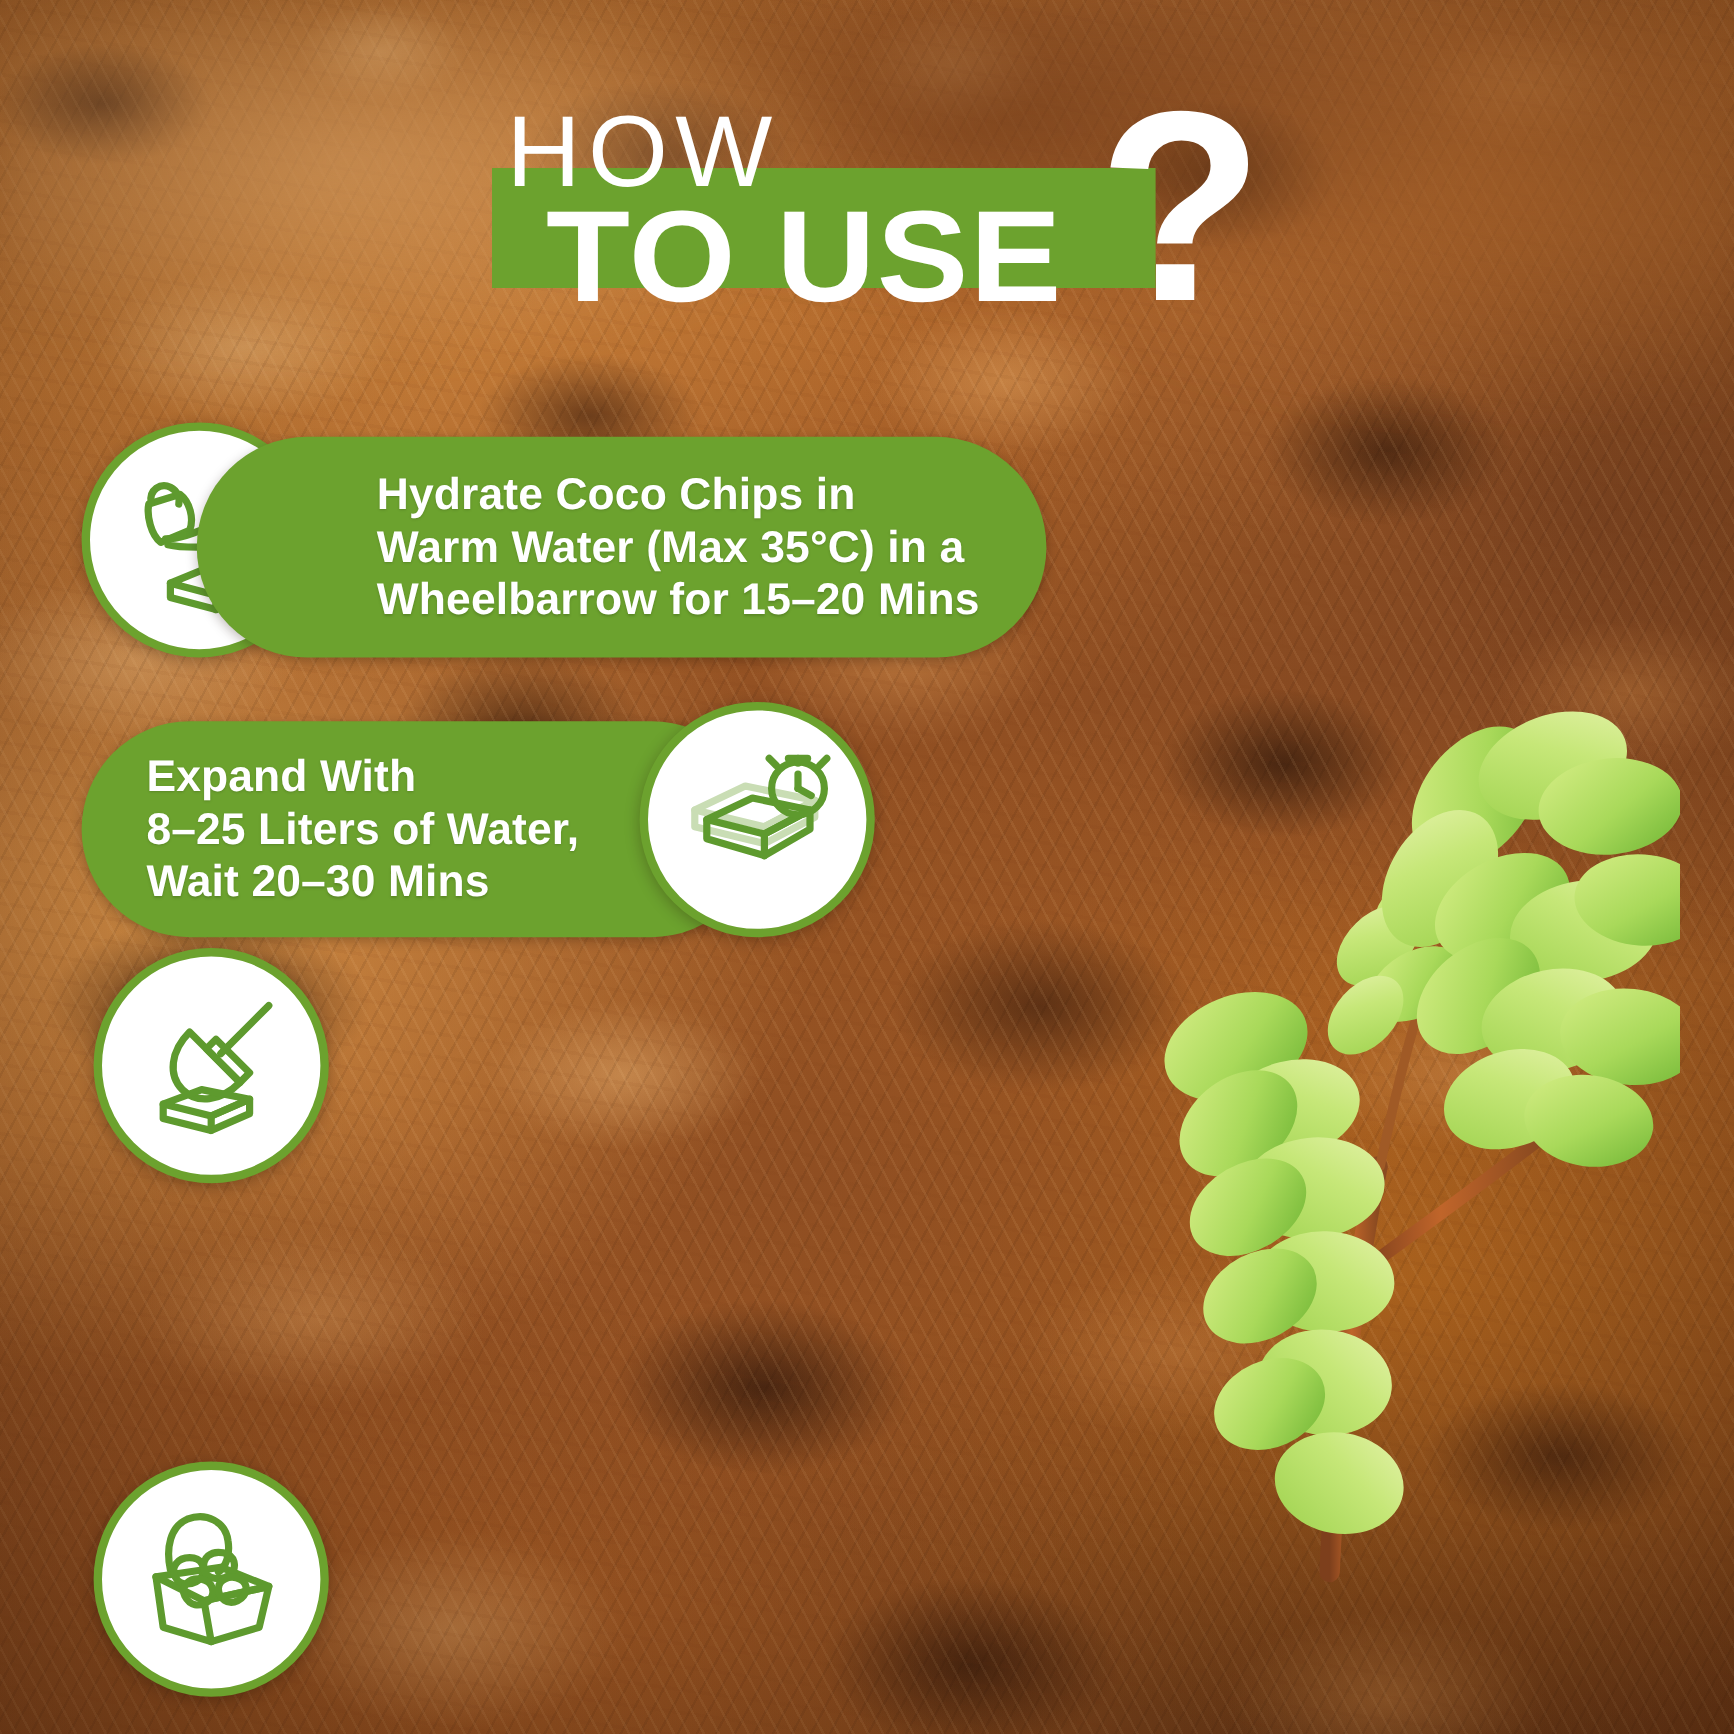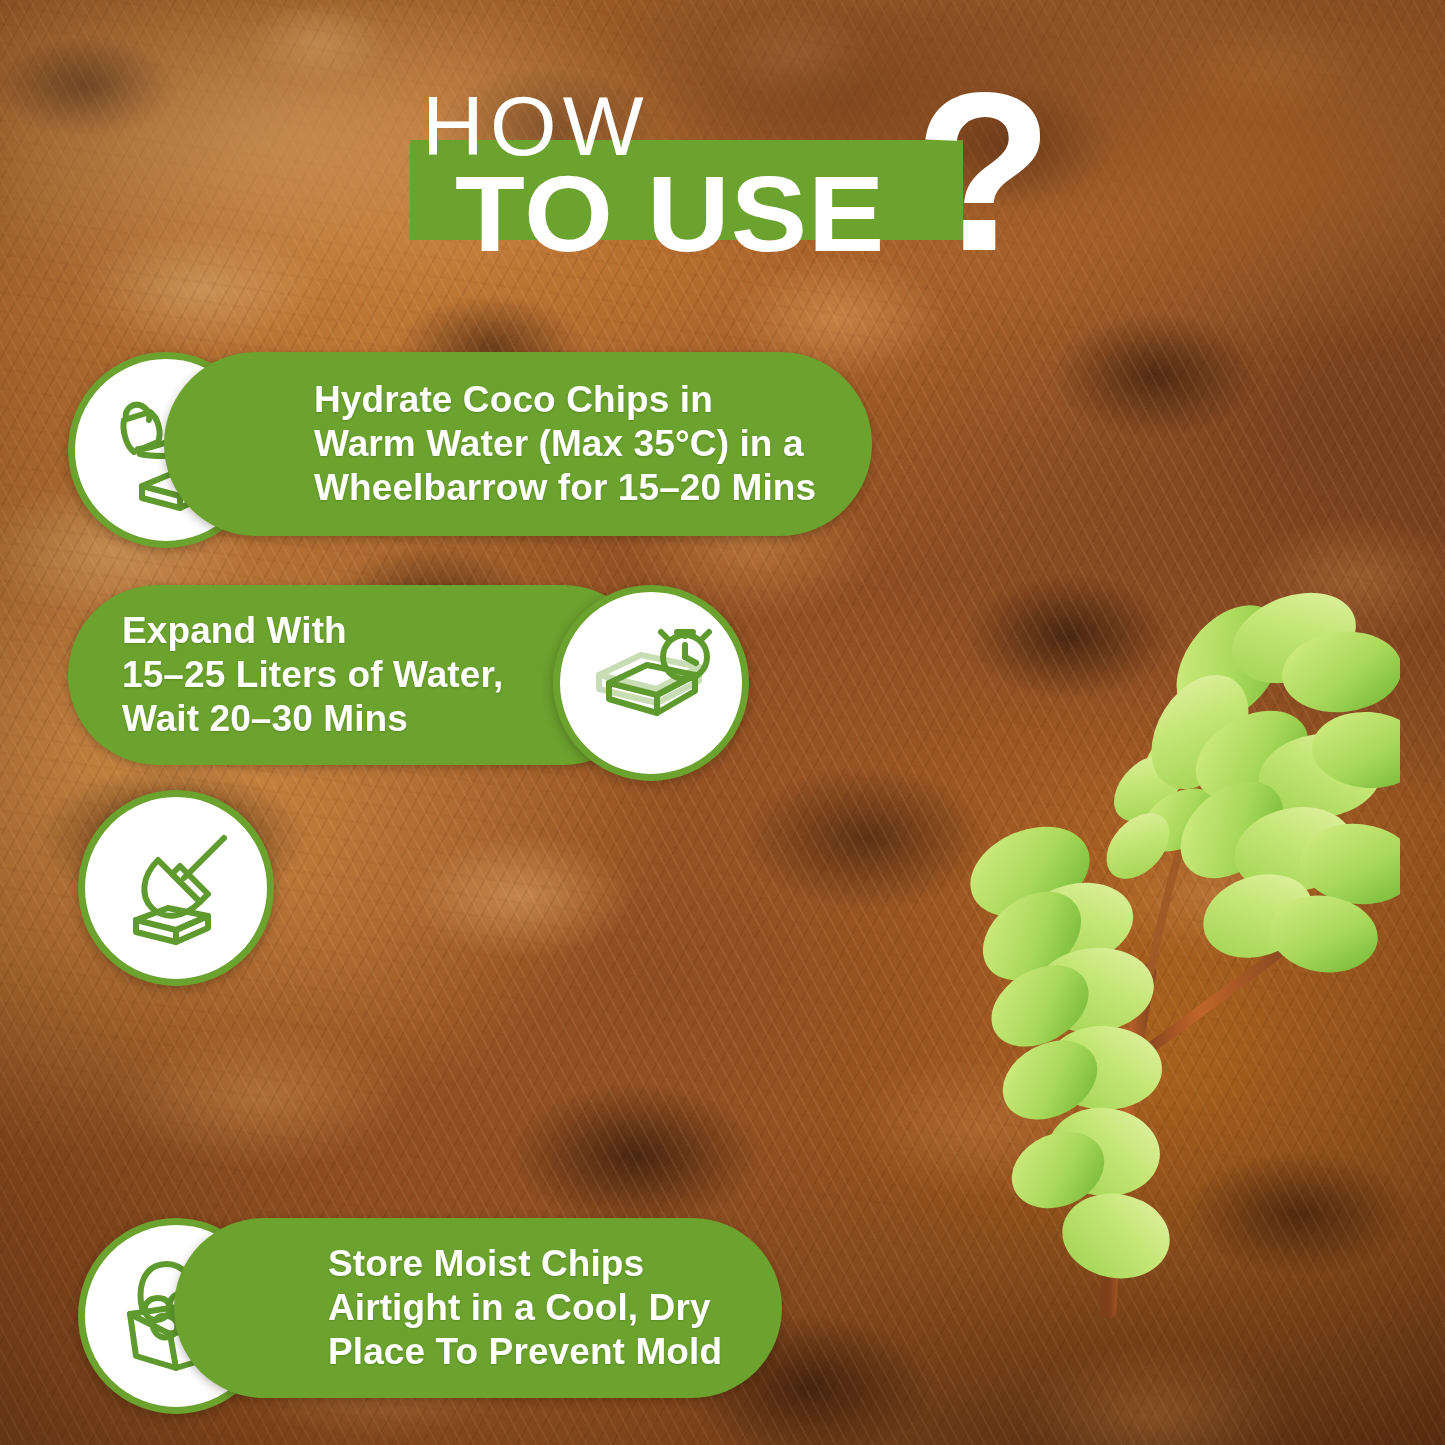--- a/index.html
+++ b/index.html
@@ -108,7 +108,7 @@
   }
 
   
-  .step{position:absolute;display:flex;align-items:flex-start;}
+  .step{position:absolute;display:flex;align-items:flex-end;}
   .pill{
     background:#6CA22E;
     border-radius:999px;

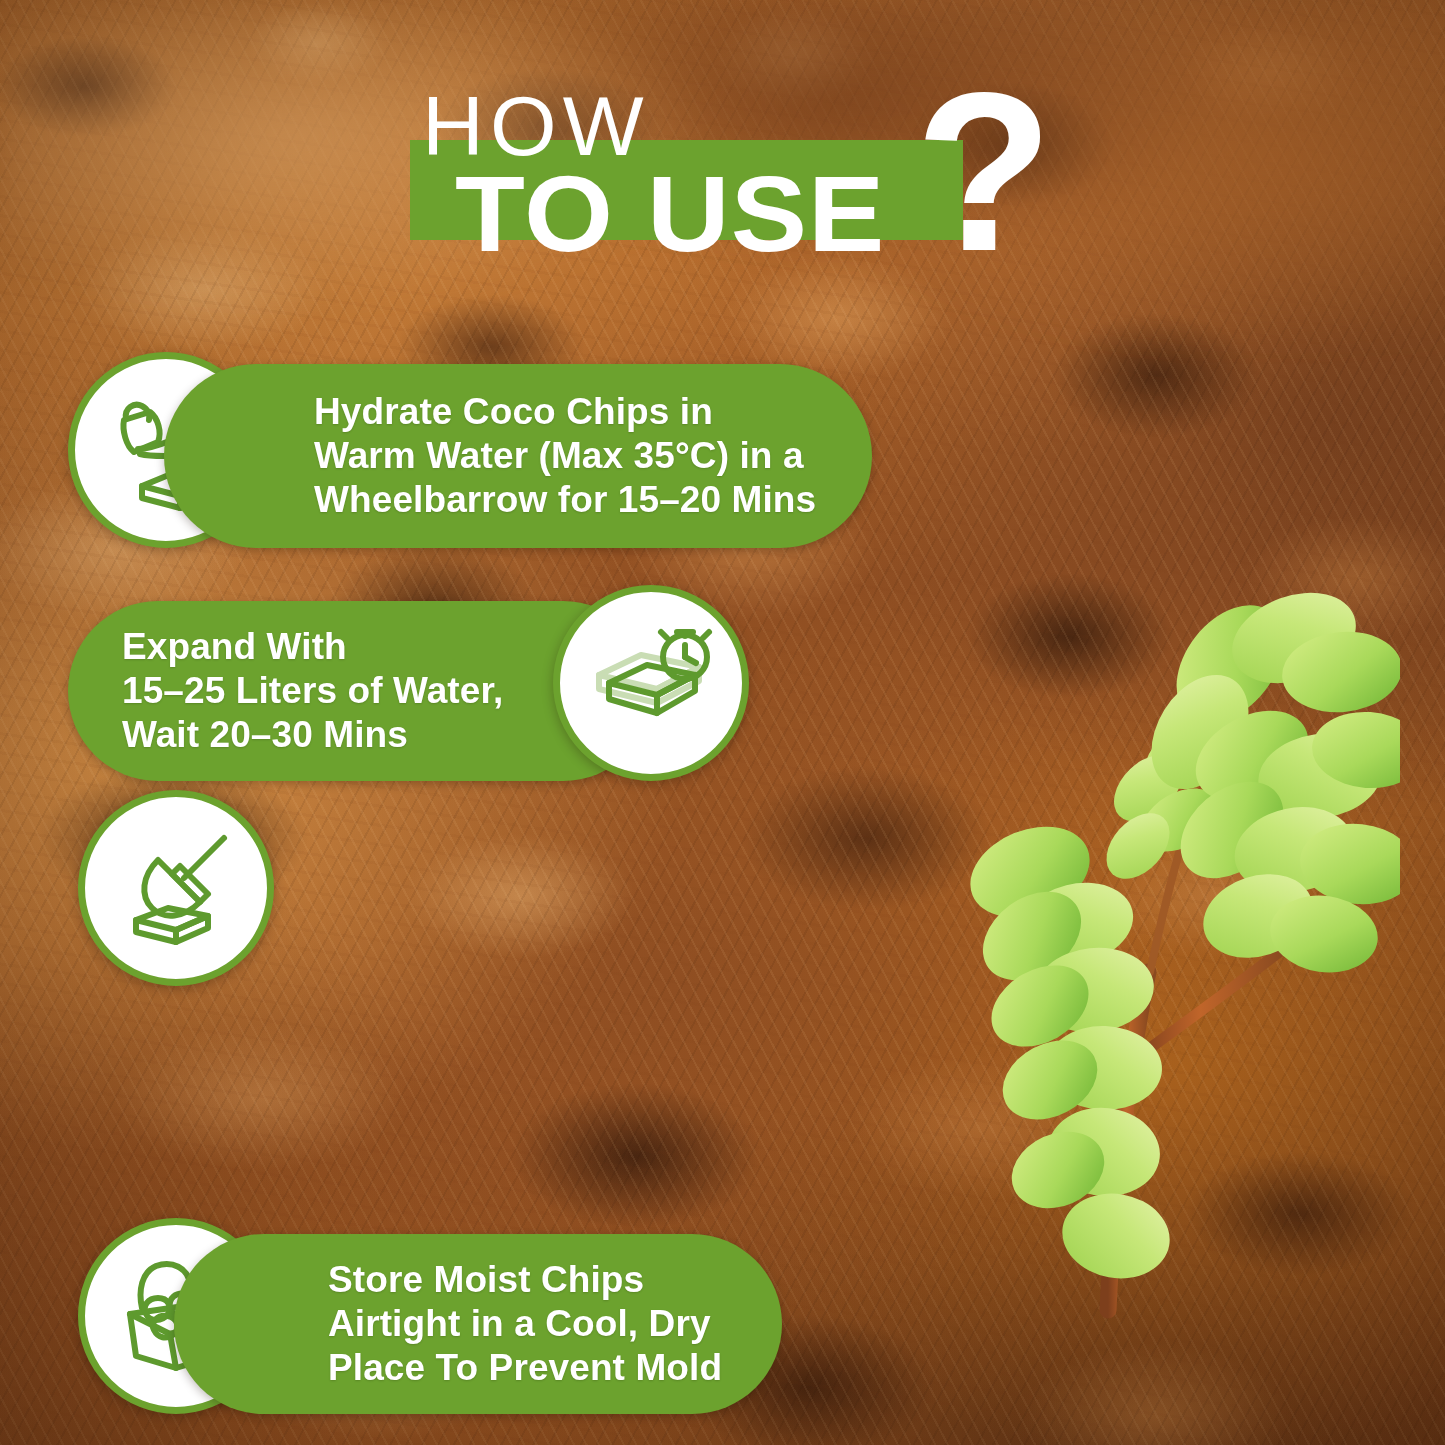--- a/index.html
+++ b/index.html
@@ -287,7 +287,7 @@
     </div>
     <div class="pill">
       <div class="pill-text">Expand With
-15–25 Liters of Water,
+8–25 Liters of Water,
 Wait 20–30 Mins</div>
     </div>
   </div>

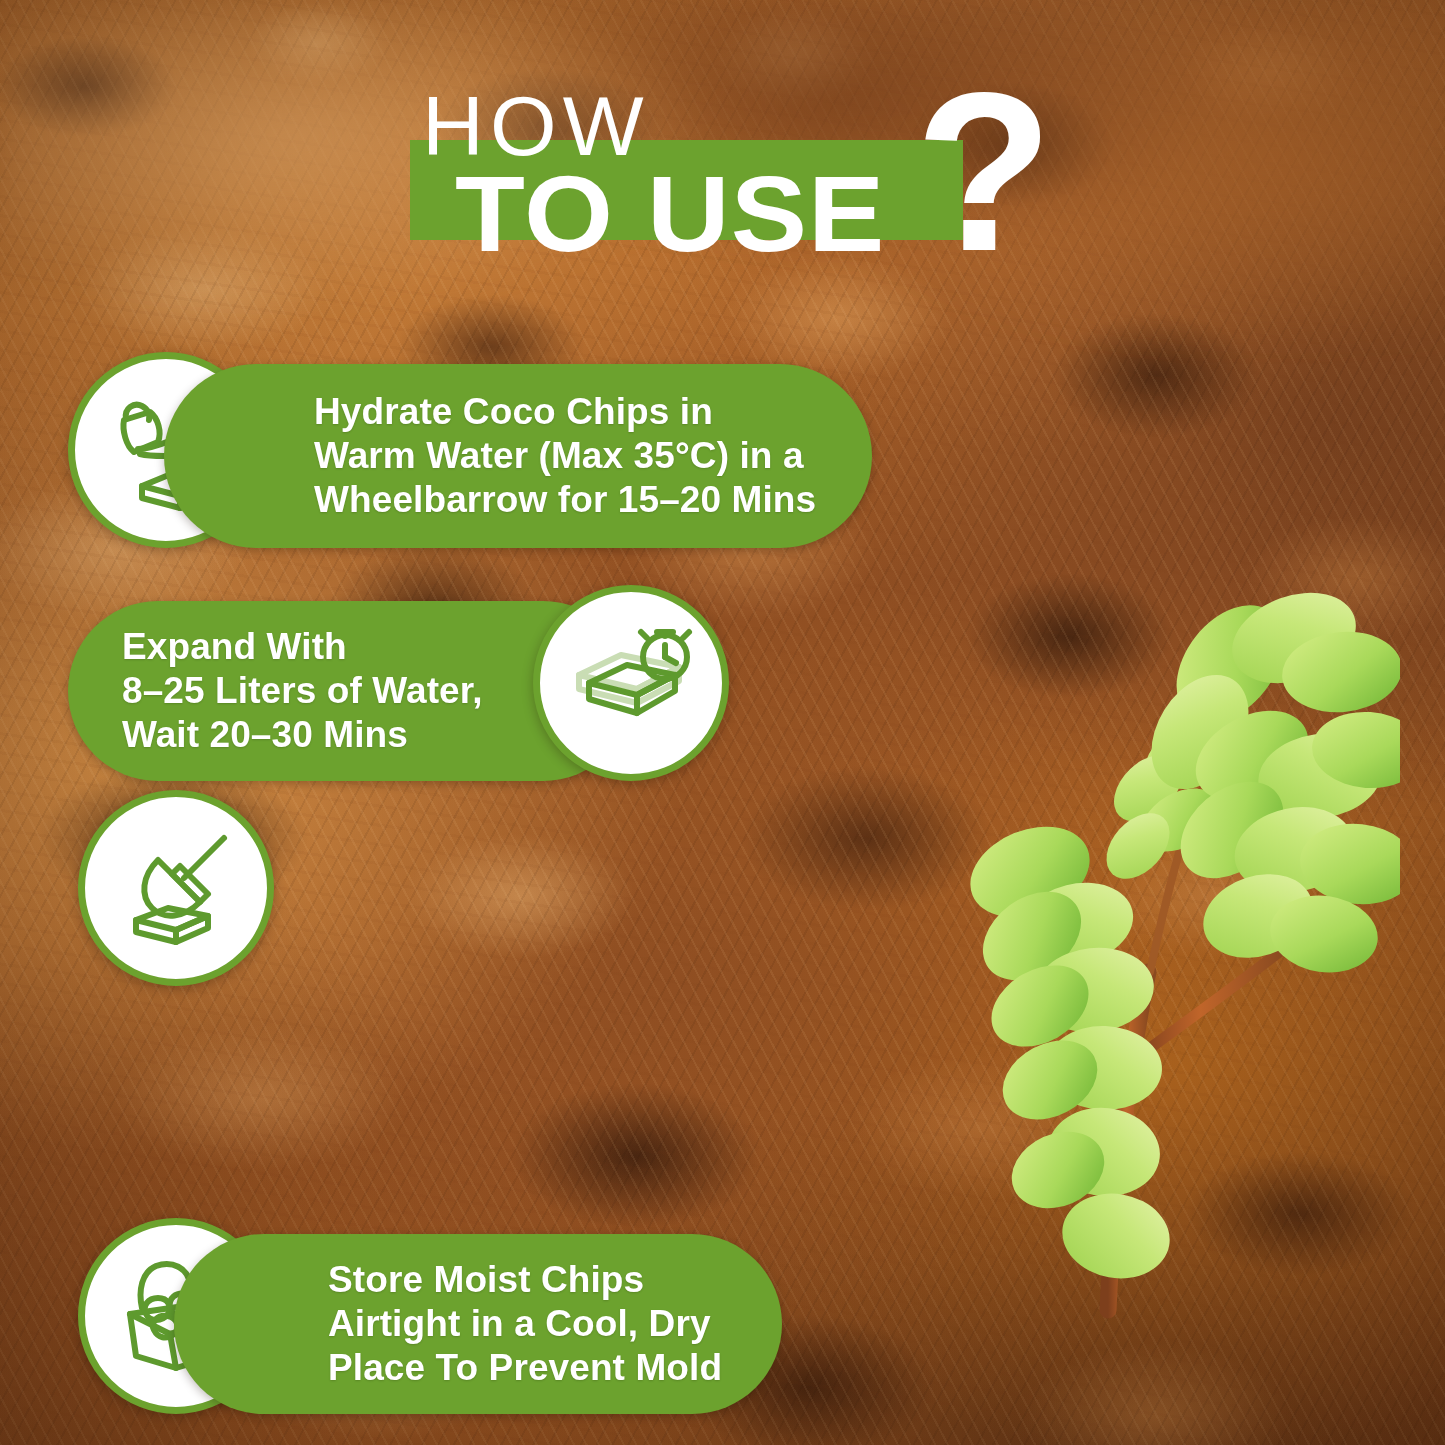--- a/index.html
+++ b/index.html
@@ -325,11 +325,6 @@
         <path class="ico" d="M70 72 C70 64 80 60 88 64 C96 68 94 78 86 82 C78 86 70 80 70 72 Z"></path>
       </svg>
     </div>
-    <div class="pill">
-      <div class="pill-text">Store Moist Chips
-Airtight in a Cool, Dry
-Place To Prevent Mold</div>
-    </div>
   </div>
 
 </div>

